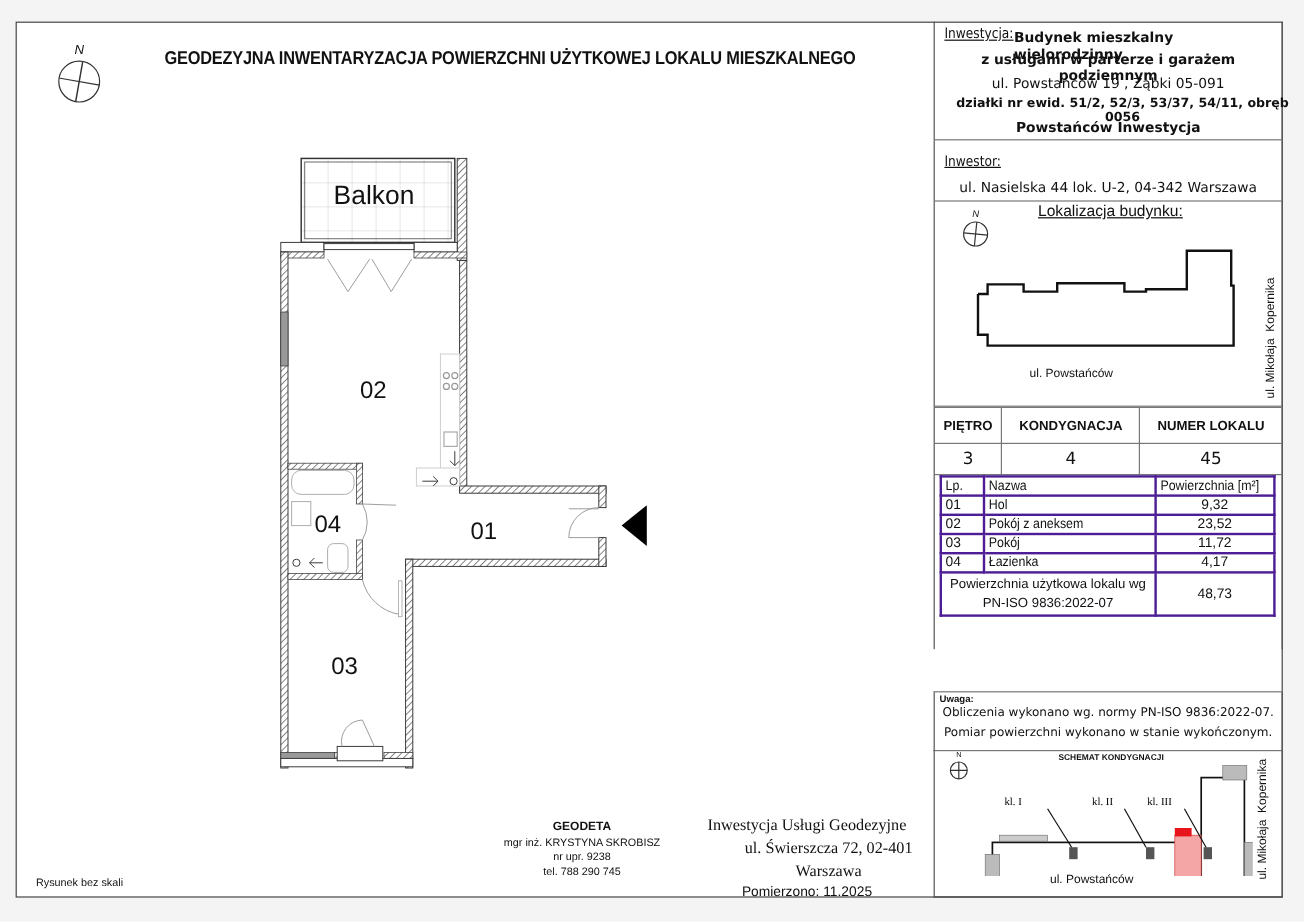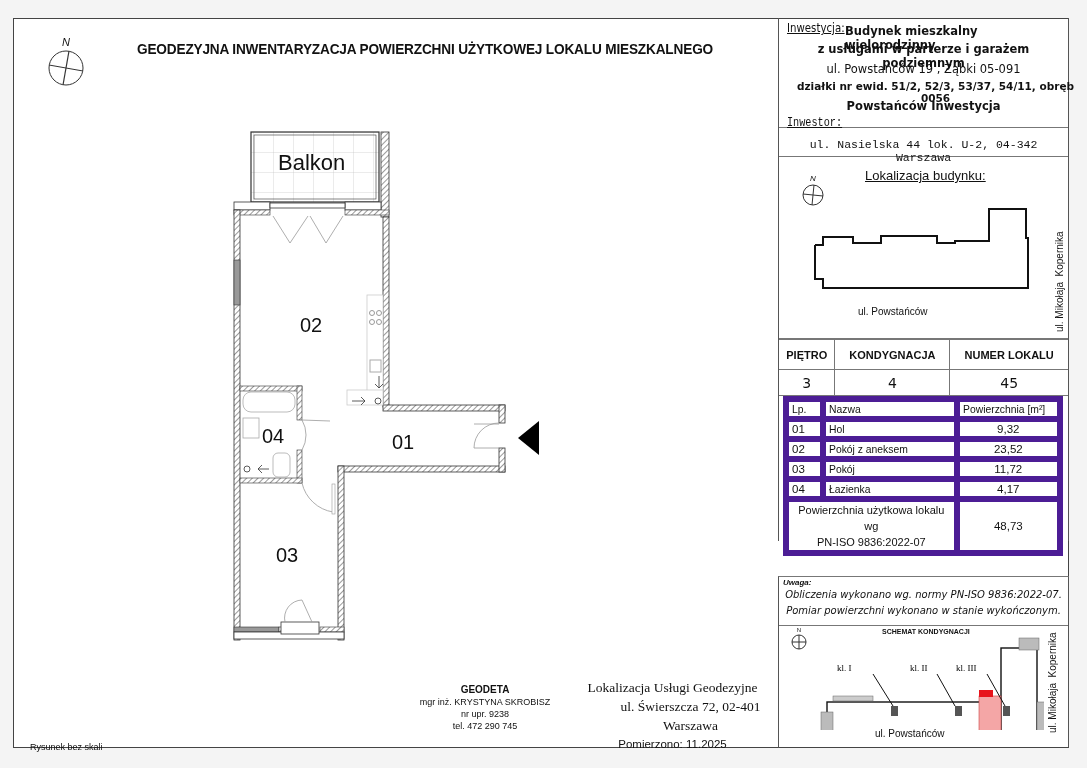--- a/index.html
+++ b/index.html
@@ -130,7 +130,7 @@
 </svg>
 
 <div class="abs rpanel">
-  <div class="rp-sec calib" style="top:0;height:110px;">
+  <div class="rp-sec calib" style="top:0;height:99px;">
     <span class="lbl-ul" style="left:8px;top:3px;">Inwestycja:</span>
     <div class="abs center" style="left:0;width:100%;top:24px;font-size:11.5px;font-weight:bold;">z usługami w parterze i garażem podziemnym</div>
     <div class="abs" style="left:66px;top:6px;font-size:11.5px;font-weight:bold;">Budynek mieszkalny wielorodzinny</div>

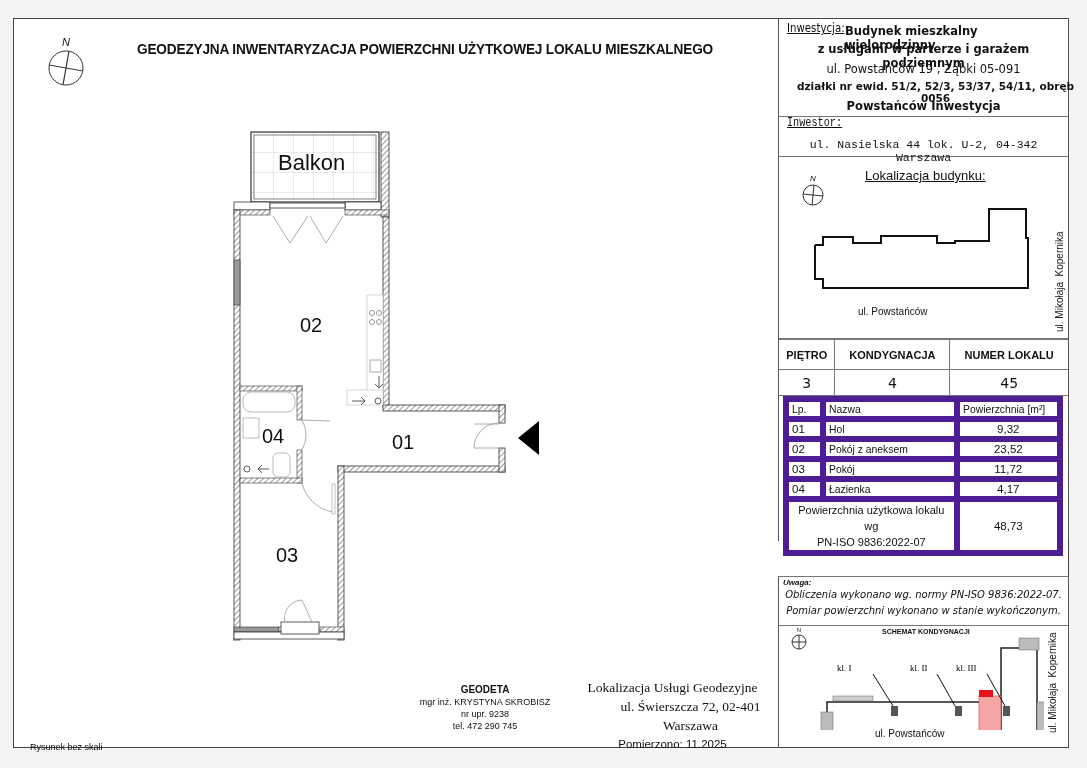--- a/index.html
+++ b/index.html
@@ -138,7 +138,7 @@
     <div class="abs center" style="left:12px;width:100%;top:62px;font-size:10.5px;font-weight:bold;">działki nr ewid. 51/2, 52/3, 53/37, 54/11, obręb 0056</div>
     <div class="abs center" style="left:0;width:100%;top:81px;font-size:11.5px;font-weight:bold;">Powstańców Inwestycja</div>
   </div>
-  <div class="rp-sec calib" style="top:94px;height:45px;font-family:Liberation Mono, monospace;">
+  <div class="rp-sec calib" style="top:105px;height:45px;">
     <span class="lbl-ul" style="left:8px;top:4px;">Inwestor:</span>
     <div class="abs center" style="left:0;width:100%;top:26px;font-size:11.5px;">ul. Nasielska 44 lok. U-2, 04-342 Warszawa</div>
   </div>

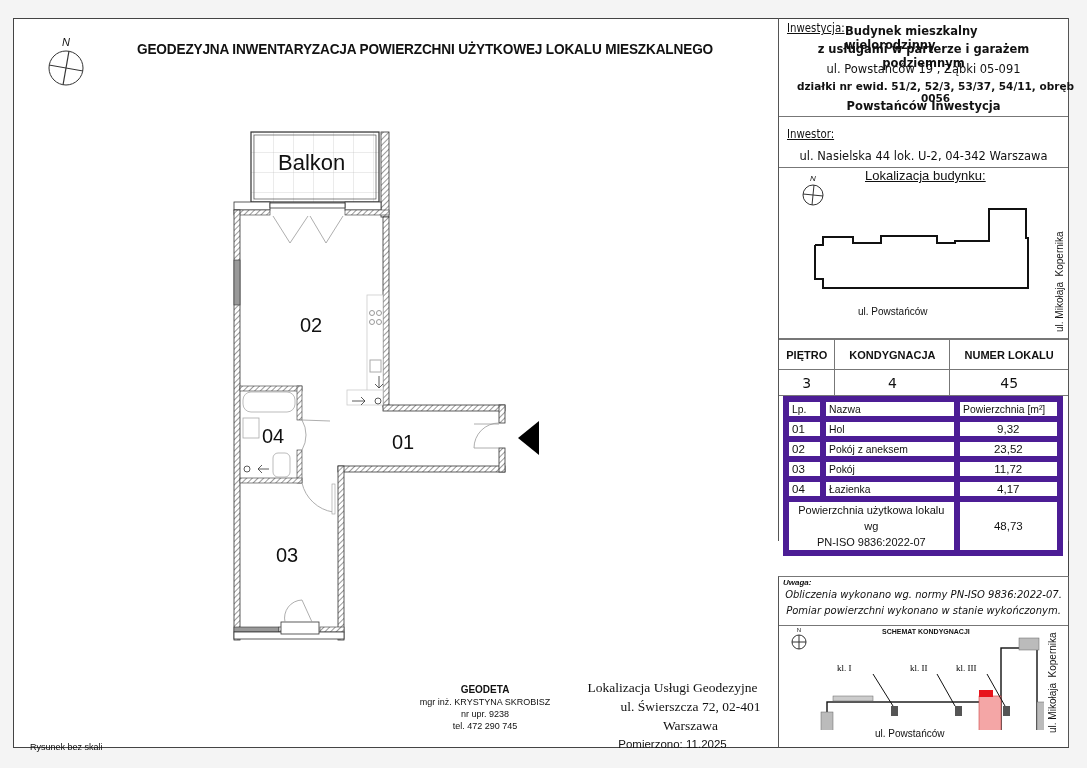--- a/index.html
+++ b/index.html
@@ -22,7 +22,7 @@
   table.meta td { border:1px solid #777; text-align:center; }
   table.rooms { border-collapse:collapse; position:absolute; left:783px; top:396px; width:280px;
                 font-size:11.5px; }
-  table.rooms td { border:6px solid #4c1d95; padding:0 3px; height:14px; line-height:14px; }
+  table.rooms td { border:2px solid #4c1d95; padding:0 3px; height:14px; line-height:14px; }
   .narrow { display:inline-block; transform:scaleX(0.9); transform-origin:left center; white-space:nowrap; }
   .footer-small { font-size:9px; text-align:center; line-height:12px; }
   .serif { font-family:"Liberation Serif", serif; }

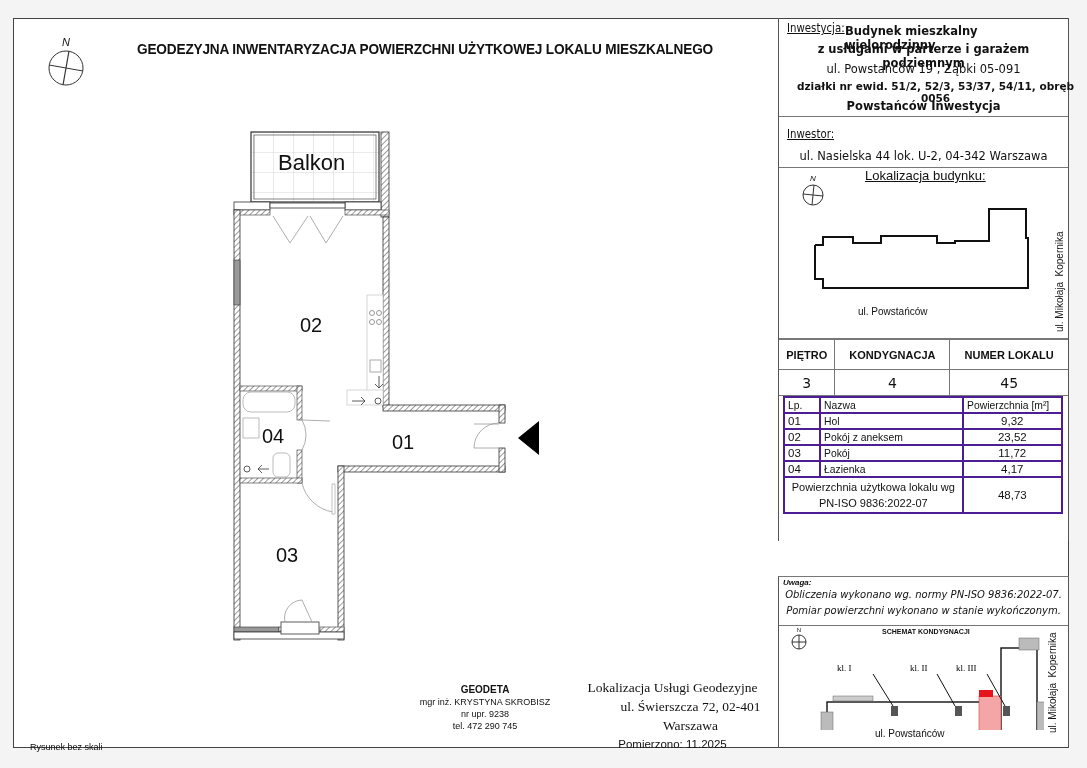--- a/index.html
+++ b/index.html
@@ -213,7 +213,7 @@
 </tbody>
   </table>
 
-<div class="abs" style="left:778px;top:576px;width:291px;height:50px;border-left:1px solid #555;border-right:1px solid #555;border-top:1px solid #777;border-bottom:1px solid #777;box-sizing:border-box;font-style:italic;">
+<div class="abs" style="left:778px;top:576px;width:291px;height:50px;border-left:1px solid #555;border-right:1px solid #555;border-top:1px solid #777;border-bottom:1px solid #777;box-sizing:border-box;">
   <div class="abs" style="left:4px;top:1px;font-size:8px;font-weight:bold;">Uwaga:</div>
   <div class="abs center calib" style="left:0;width:100%;top:12px;font-size:10px;">Obliczenia wykonano wg. normy PN-ISO 9836:2022-07.</div>
   <div class="abs center calib" style="left:0;width:100%;top:28px;font-size:10px;">Pomiar powierzchni wykonano w stanie wykończonym.</div>

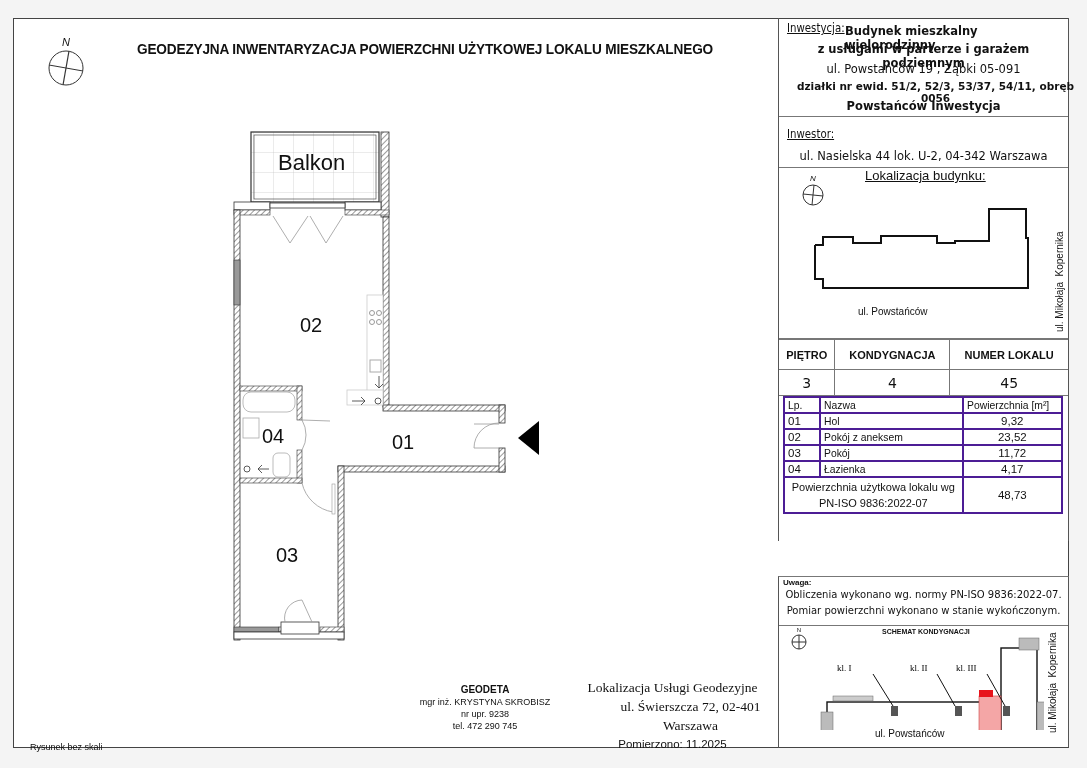--- a/index.html
+++ b/index.html
@@ -267,7 +267,7 @@
   <div>tel. 472 290 745</div>
 </div>
 <div class="abs center" style="left:570px;top:678px;width:205px;">
-  <div class="serif" style="font-size:13.5px;line-height:19px;">Lokalizacja Usługi Geodezyjne</div>
+  <div class="serif" style="font-size:13.5px;line-height:19px;">Inwestycja Usługi Geodezyjne</div>
   <div class="serif" style="font-size:13.5px;line-height:19px;margin-left:36px;">ul. Świerszcza 72, 02-401 Warszawa</div>
   <div style="font-size:11.5px;line-height:19px;">Pomierzono: 11.2025</div>
 </div>

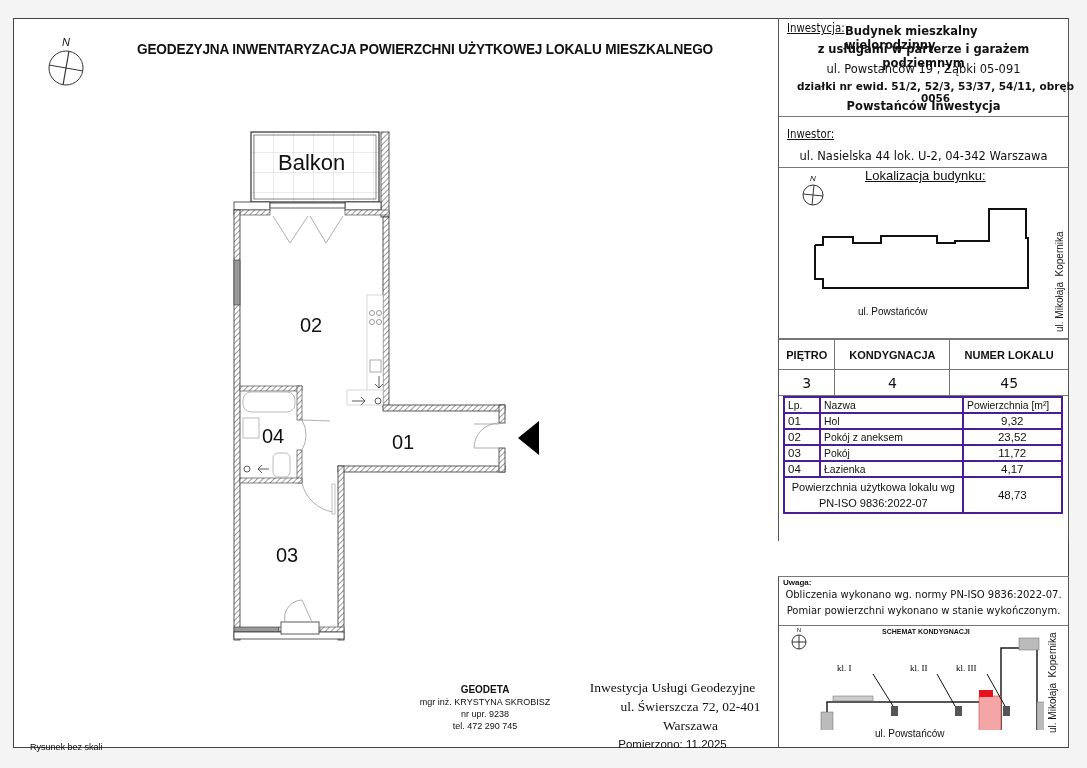--- a/index.html
+++ b/index.html
@@ -264,7 +264,7 @@
   <div style="font-weight:bold;font-size:10px;">GEODETA</div>
   <div>mgr inż. KRYSTYNA SKROBISZ</div>
   <div>nr upr. 9238</div>
-  <div>tel. 472 290 745</div>
+  <div>tel. 788 290 745</div>
 </div>
 <div class="abs center" style="left:570px;top:678px;width:205px;">
   <div class="serif" style="font-size:13.5px;line-height:19px;">Inwestycja Usługi Geodezyjne</div>

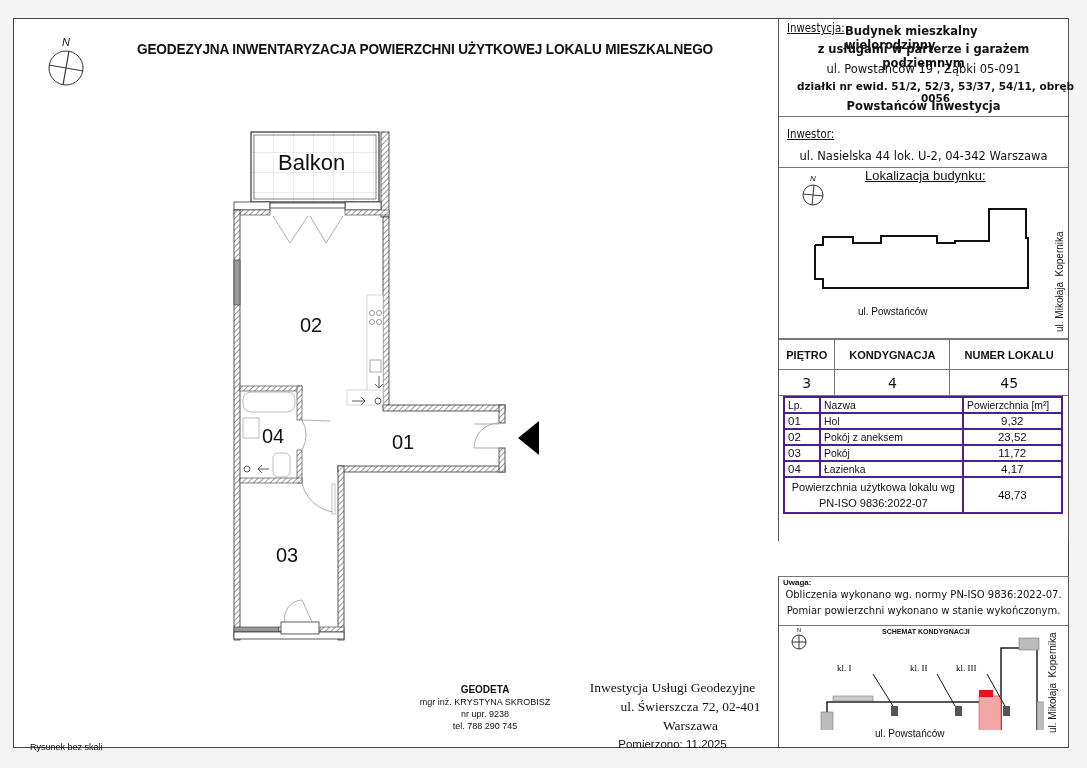--- a/index.html
+++ b/index.html
@@ -259,7 +259,7 @@
   <div class="abs" style="left:268px;top:108px;font-size:10px;transform:rotate(-90deg);transform-origin:left top;white-space:pre;">ul. Mikołaja  Kopernika</div>
 </div>
 
-<div class="abs" style="left:30px;top:730px;font-size:9px;margin-top:12px;">Rysunek bez skali</div>
+<div class="abs" style="left:30px;top:730px;font-size:9px;">Rysunek bez skali</div>
 <div class="abs footer-small" style="left:410px;top:684px;width:150px;">
   <div style="font-weight:bold;font-size:10px;">GEODETA</div>
   <div>mgr inż. KRYSTYNA SKROBISZ</div>

